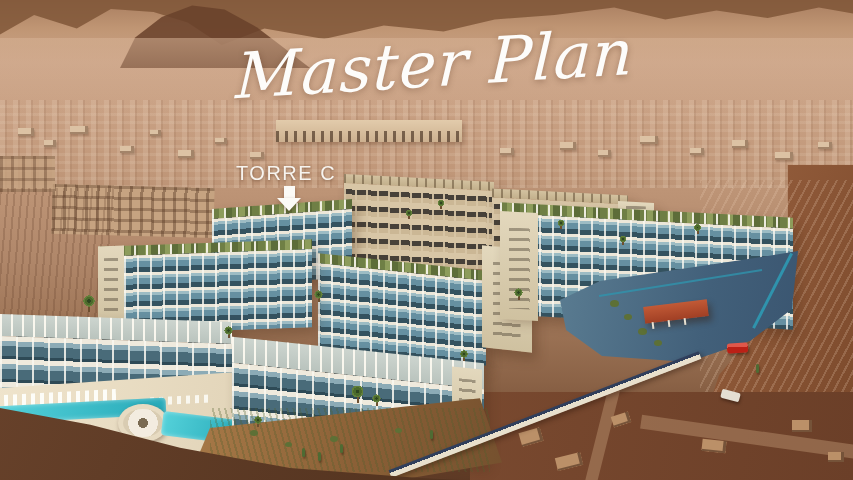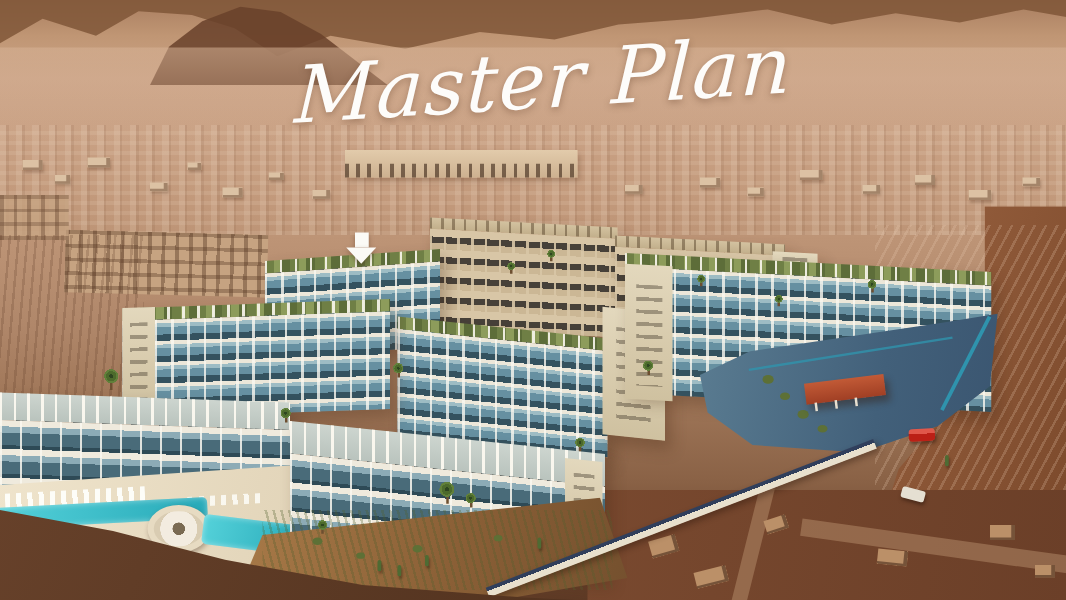--- a/index.html
+++ b/index.html
@@ -251,6 +251,7 @@
   <div class="abs dirt-dark" style="inset:0;clip-path:polygon(0 85%,10.6% 88.5%,21.1% 93.3%,34% 97.5%,49.2% 99.6%,53.9% 100%,0 100%)"></div>
 
   <div class="abs title">Master Plan</div>
+  <div class="abs tower-label">TORRE C</div>
   <div class="abs arrow-shaft"></div>
   <div class="abs arrow-head"></div>
 

